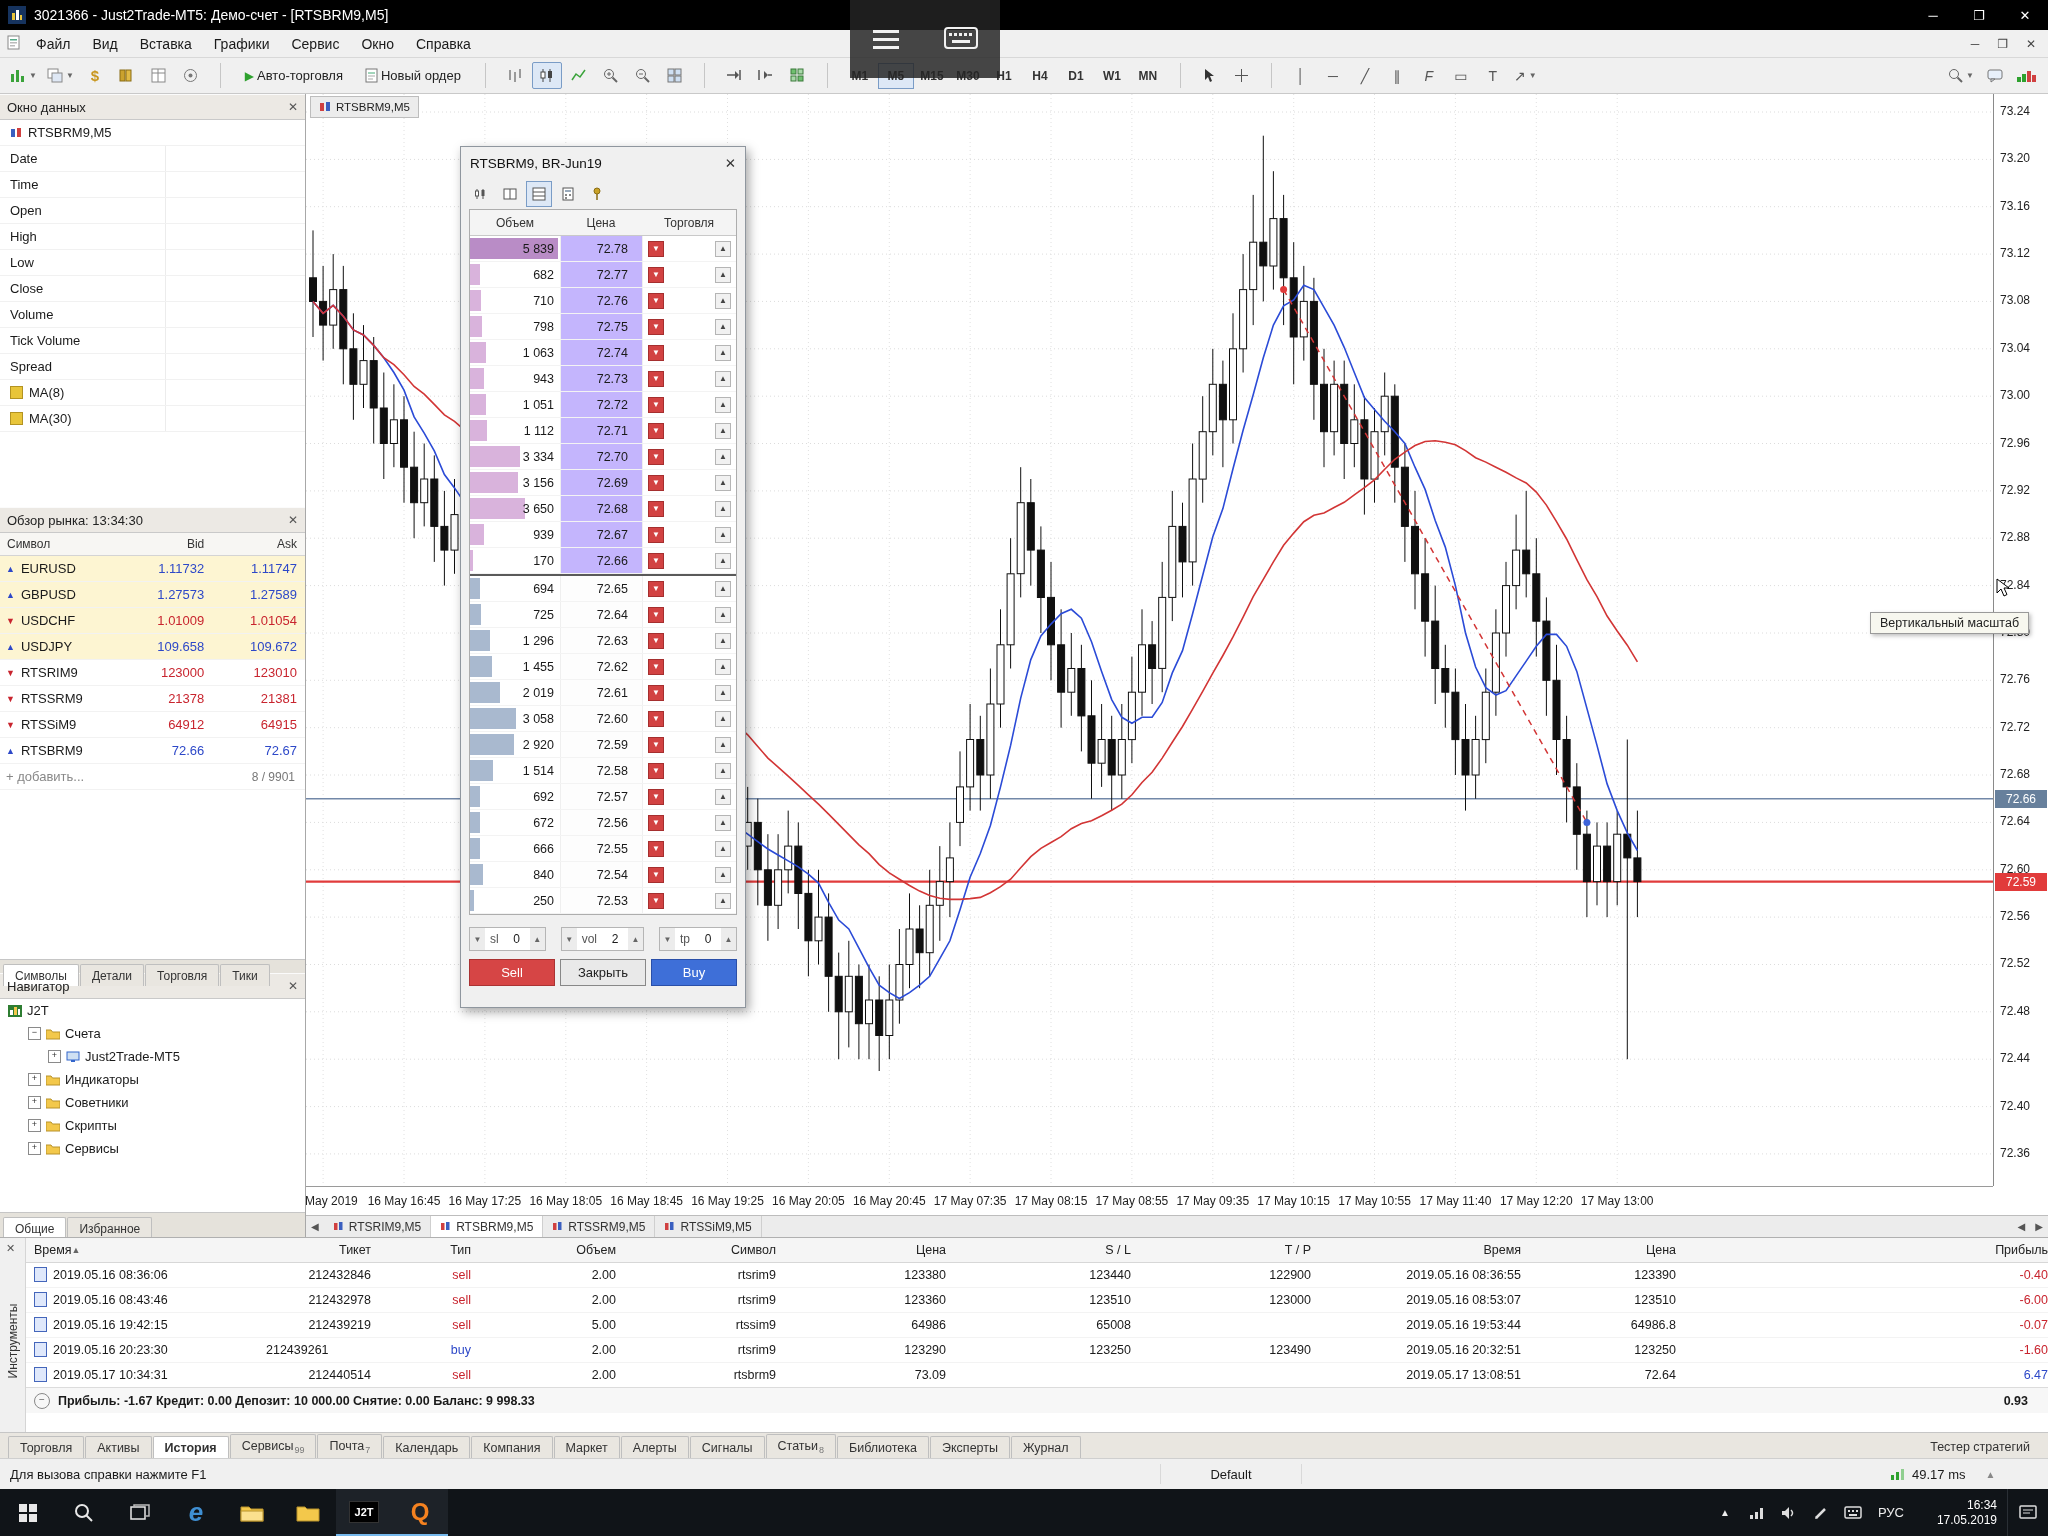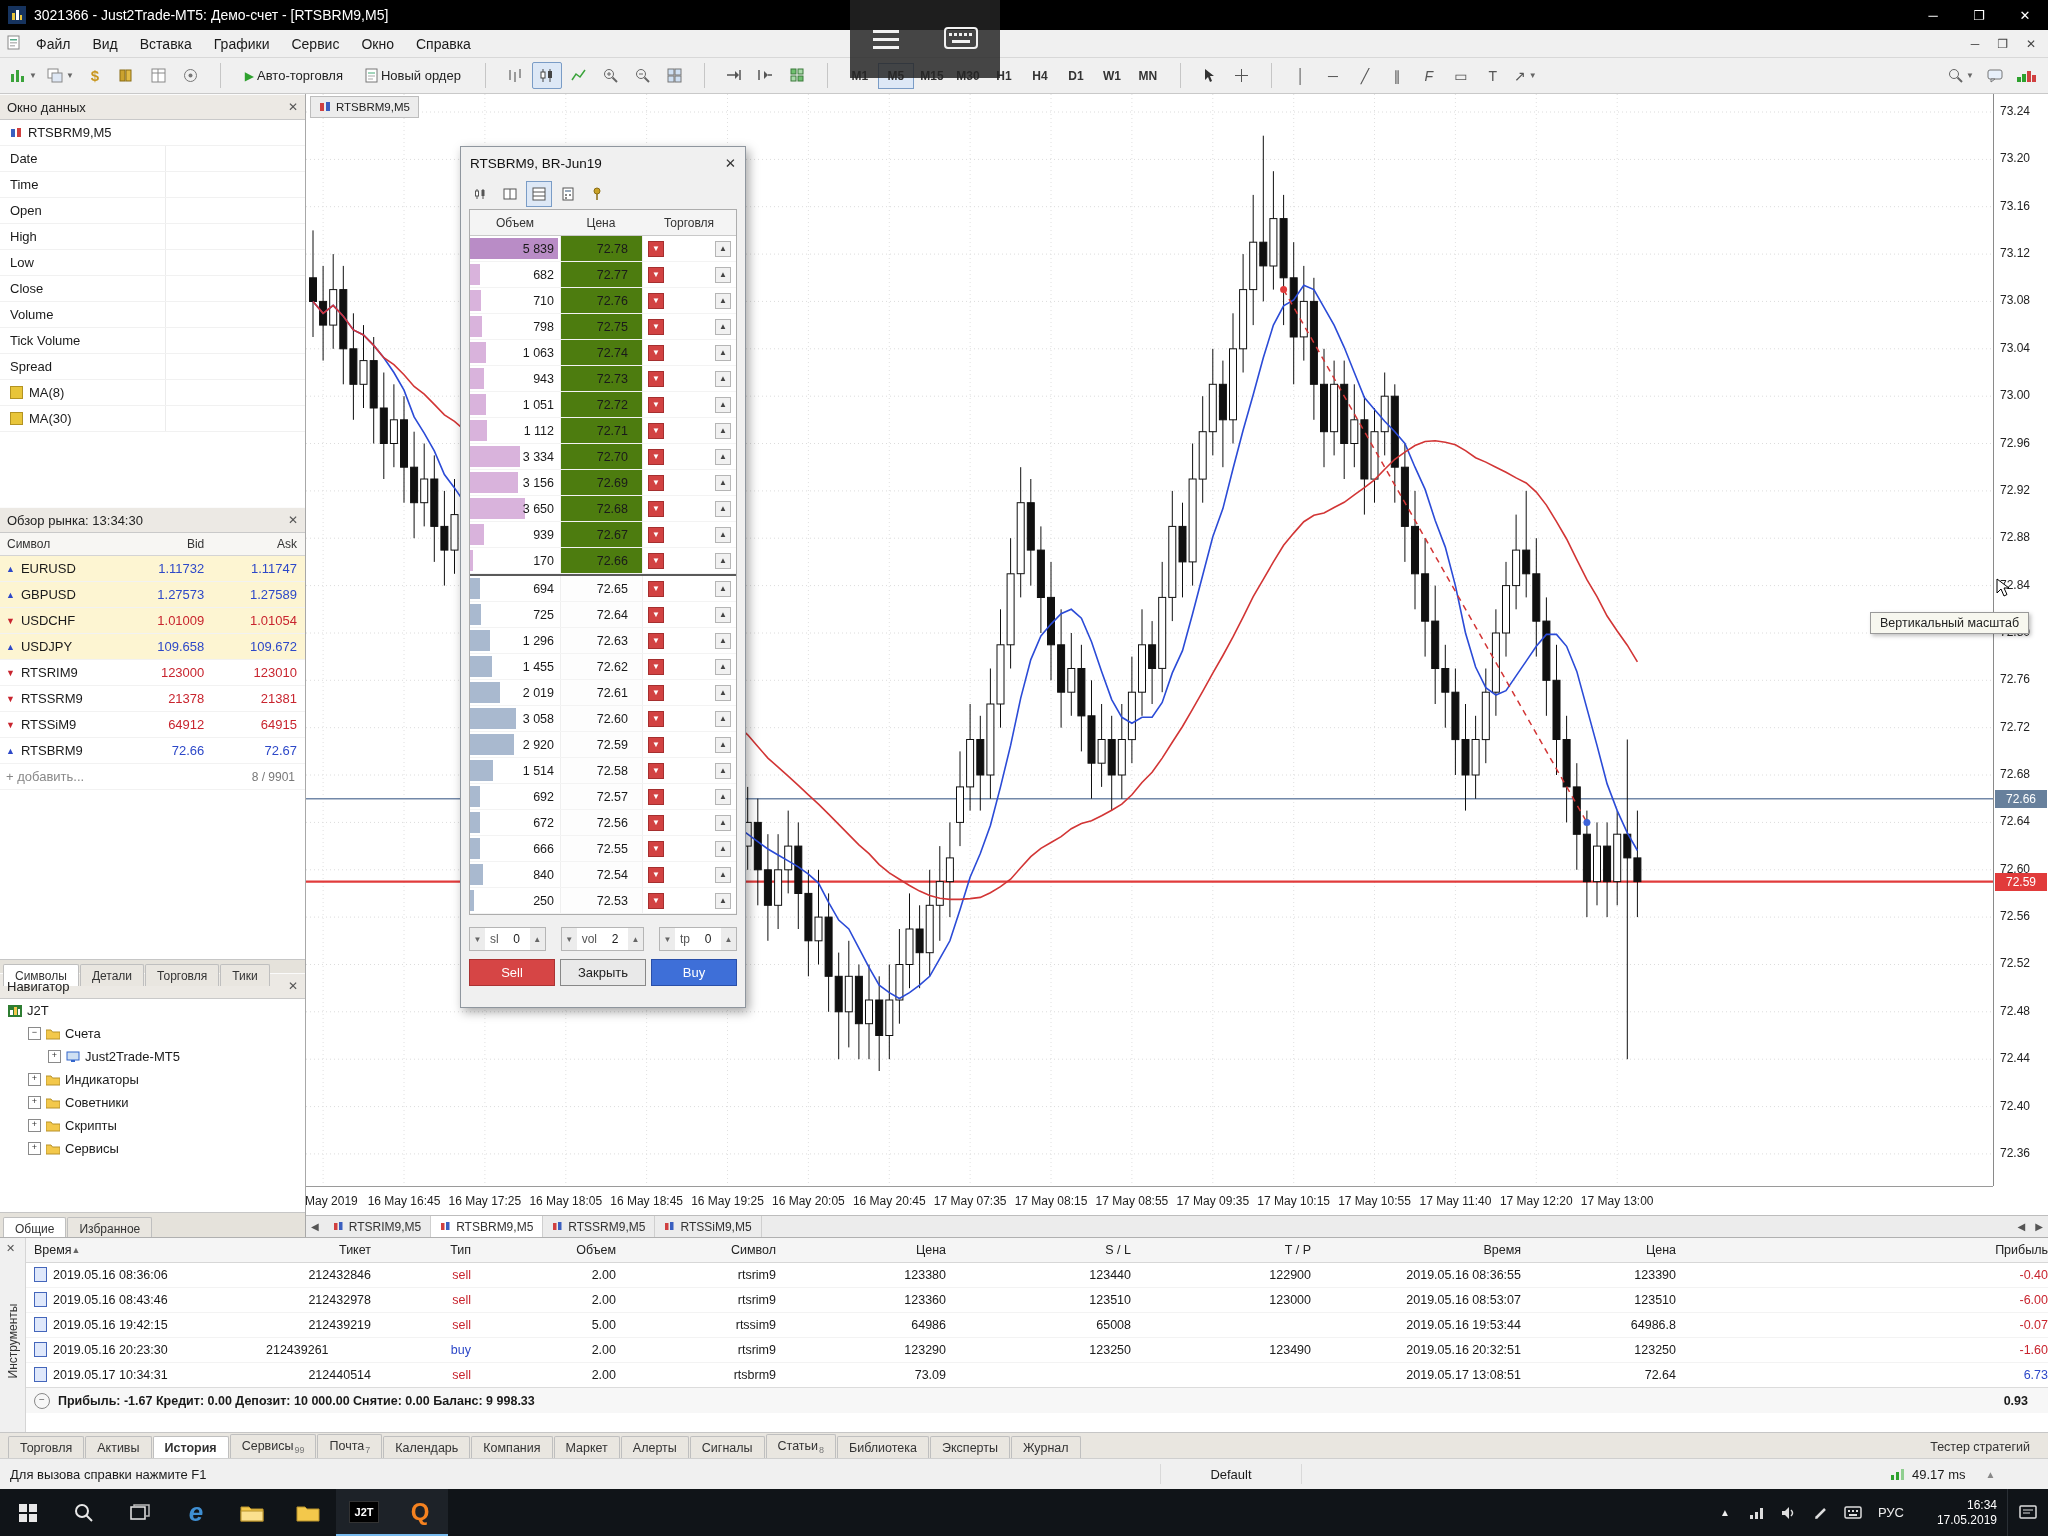--- a/index.html
+++ b/index.html
@@ -89,7 +89,7 @@
   .dc-vol .bar{position:absolute;left:0;top:2px;bottom:2px;z-index:0;}
   .dc-vol span{position:relative;z-index:1;}
   .dc-price{width:82px;display:flex;align-items:center;justify-content:flex-end;padding-right:14px;box-sizing:border-box;border-left:1px solid #efefef;}
-  .ask .dc-price{background:#4d7c0f;text-align:right;}
+  .ask .dc-price{background:#c4b5fd;text-align:right;}
   .bid .dc-price{background:#fdfdfd;}
   .dc-trade{flex:1;display:flex;align-items:center;justify-content:space-between;padding:0 5px;border-left:1px solid #efefef;}
   .dn-btn{width:16px;height:16px;background:#d24242;color:#fff;font-size:8px;display:flex;align-items:center;justify-content:center;border:1px solid #a52f2f;box-sizing:border-box;}

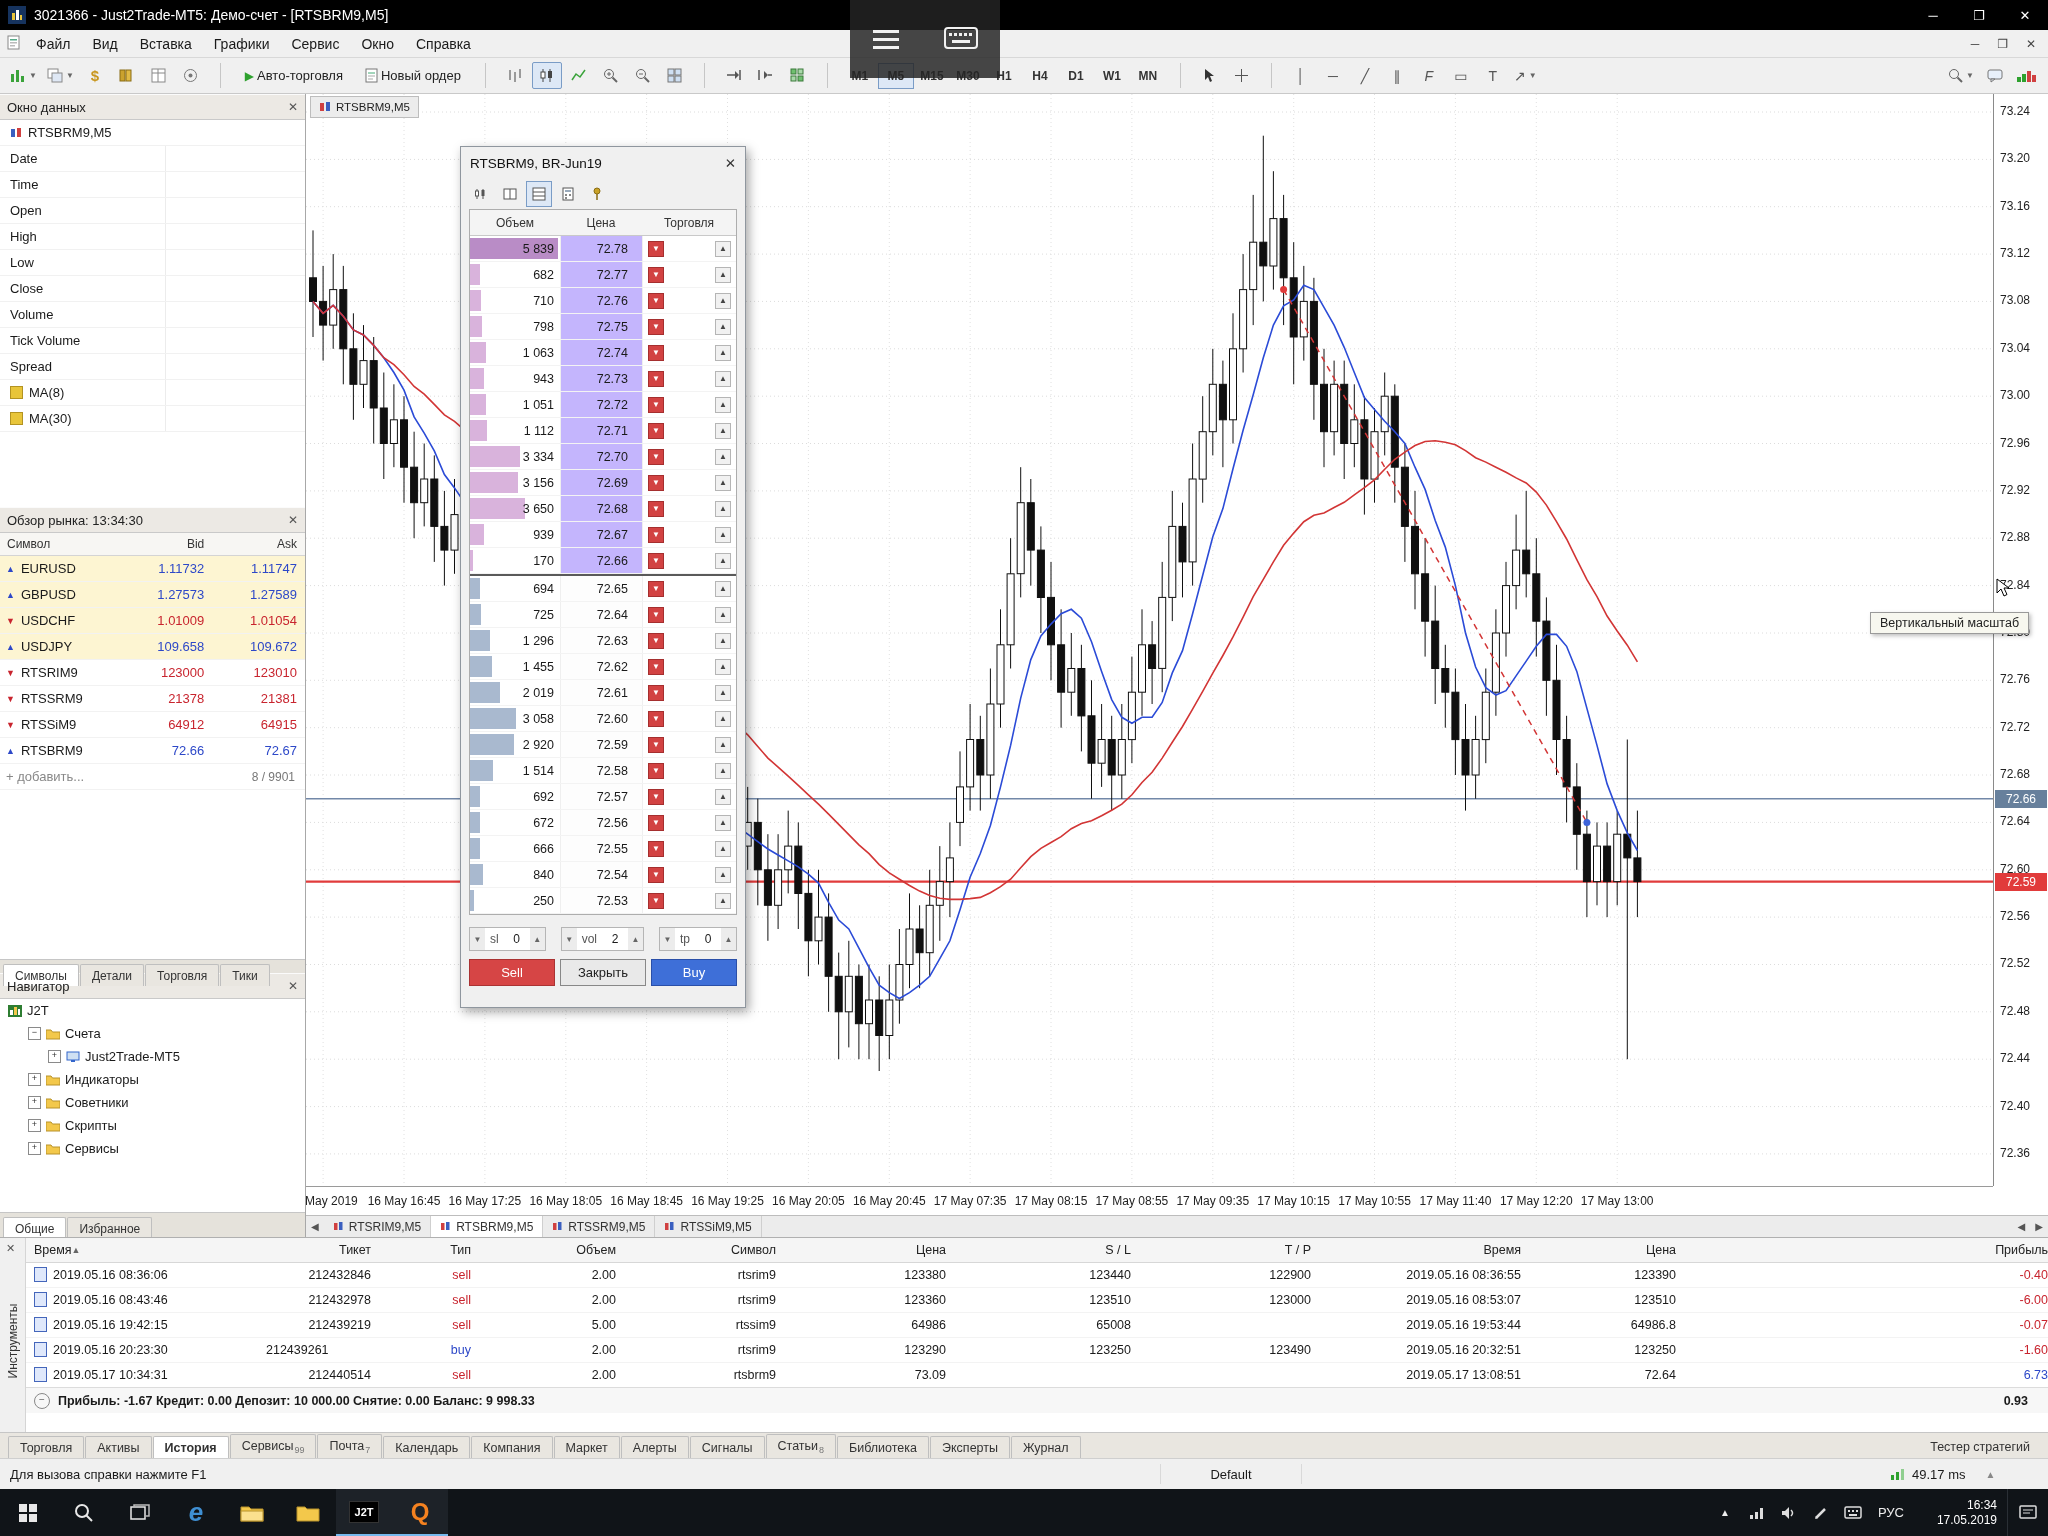--- a/index.html
+++ b/index.html
@@ -1598,7 +1598,7 @@
             <span>72.64</span>
           </span>
           <span class="hx-cell" style="left: 1660px; width: 362px; justify-content: flex-end;">
-            <span style="color: rgb(45, 72, 200);">6.73</span>
+            <span style="color: rgb(45, 72, 200);">6.47</span>
           </span>
         </div>
       </div>

